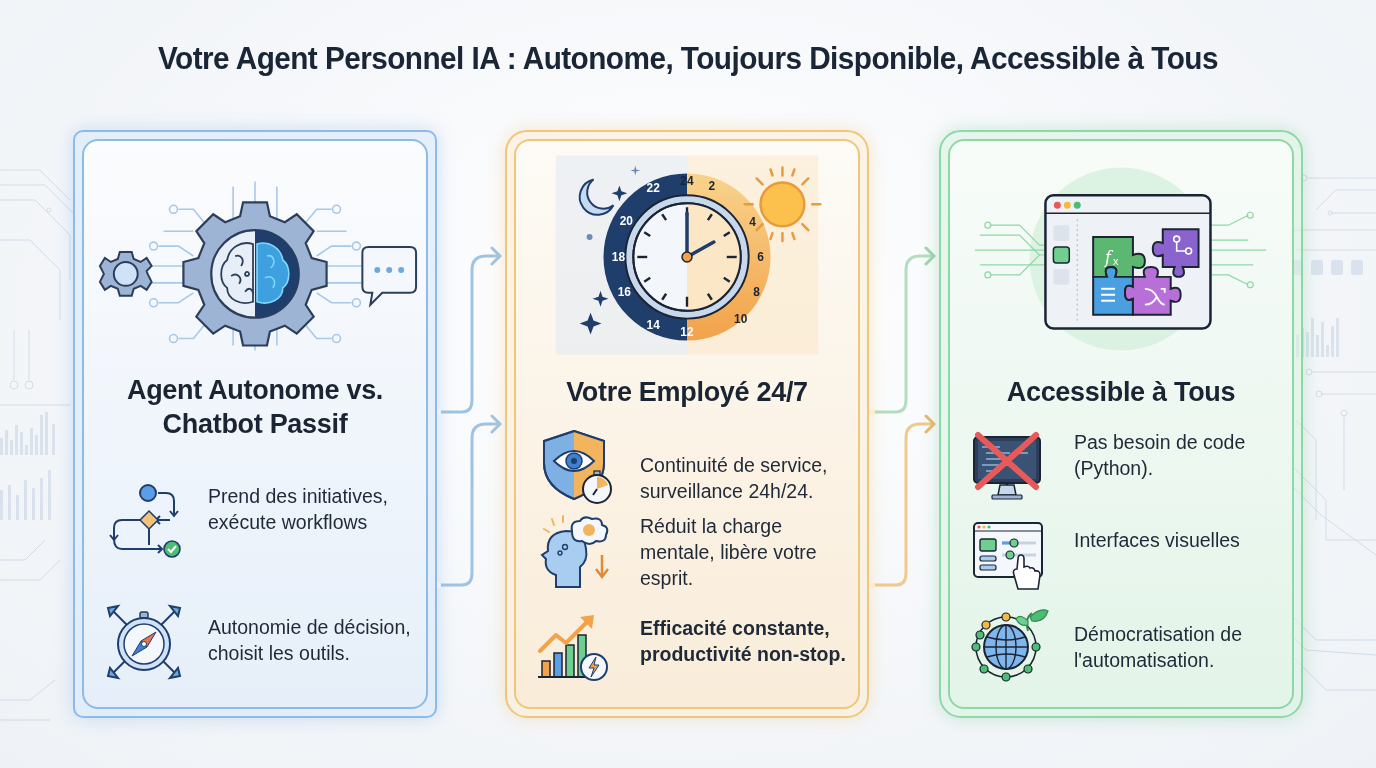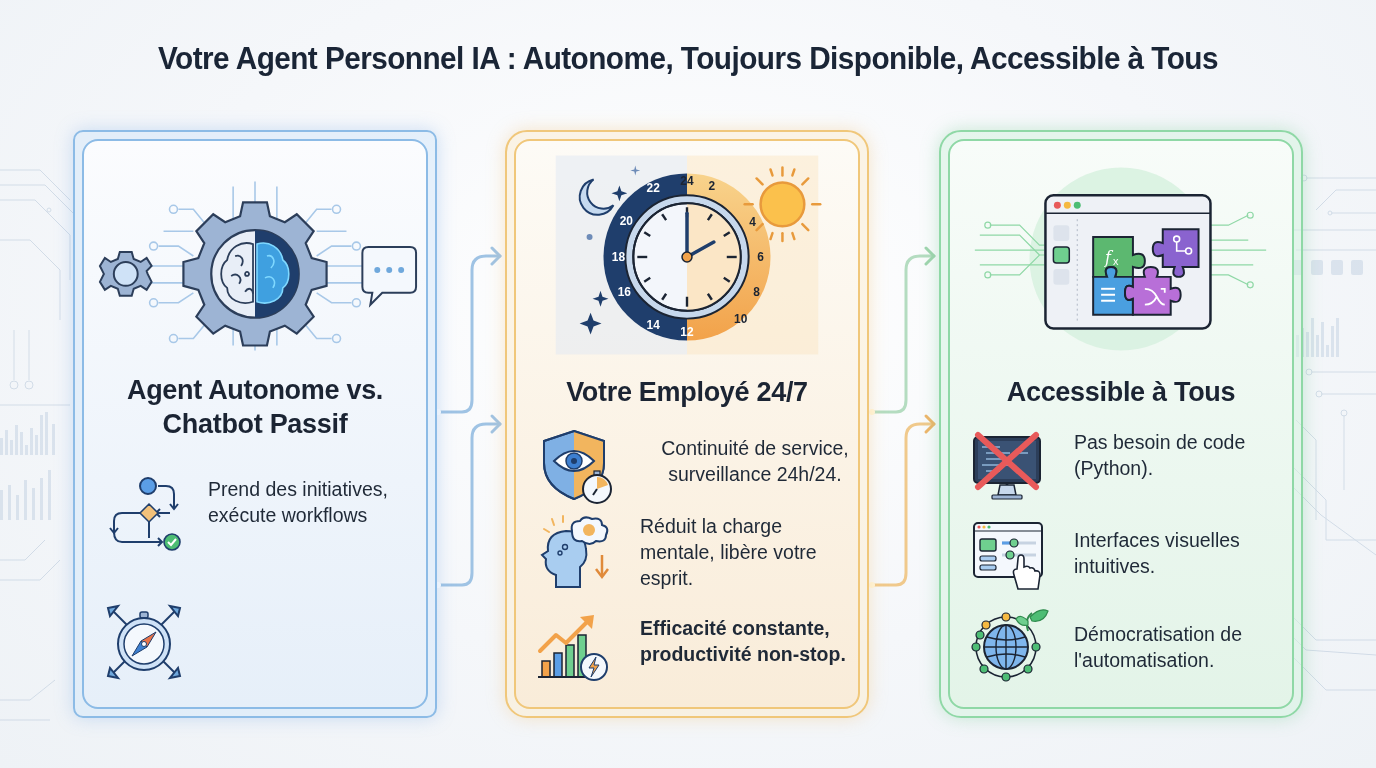--- a/index.html
+++ b/index.html
@@ -372,7 +372,7 @@
         <path d="M61 62 L61 50 A12 12 0 0 1 72 58 Z" fill="#f2b55e"></path>
         <line x1="61" y1="62" x2="57" y2="68" stroke="#1b2433" stroke-width="2"></line>
       </svg>
-      <div class="ftext" style="top:8px;text-align:center;">
+      <div class="ftext" style="top:25px;">
         <div>Continuité de service,</div>
         <div>surveillance 24h/24.</div>
       </div>

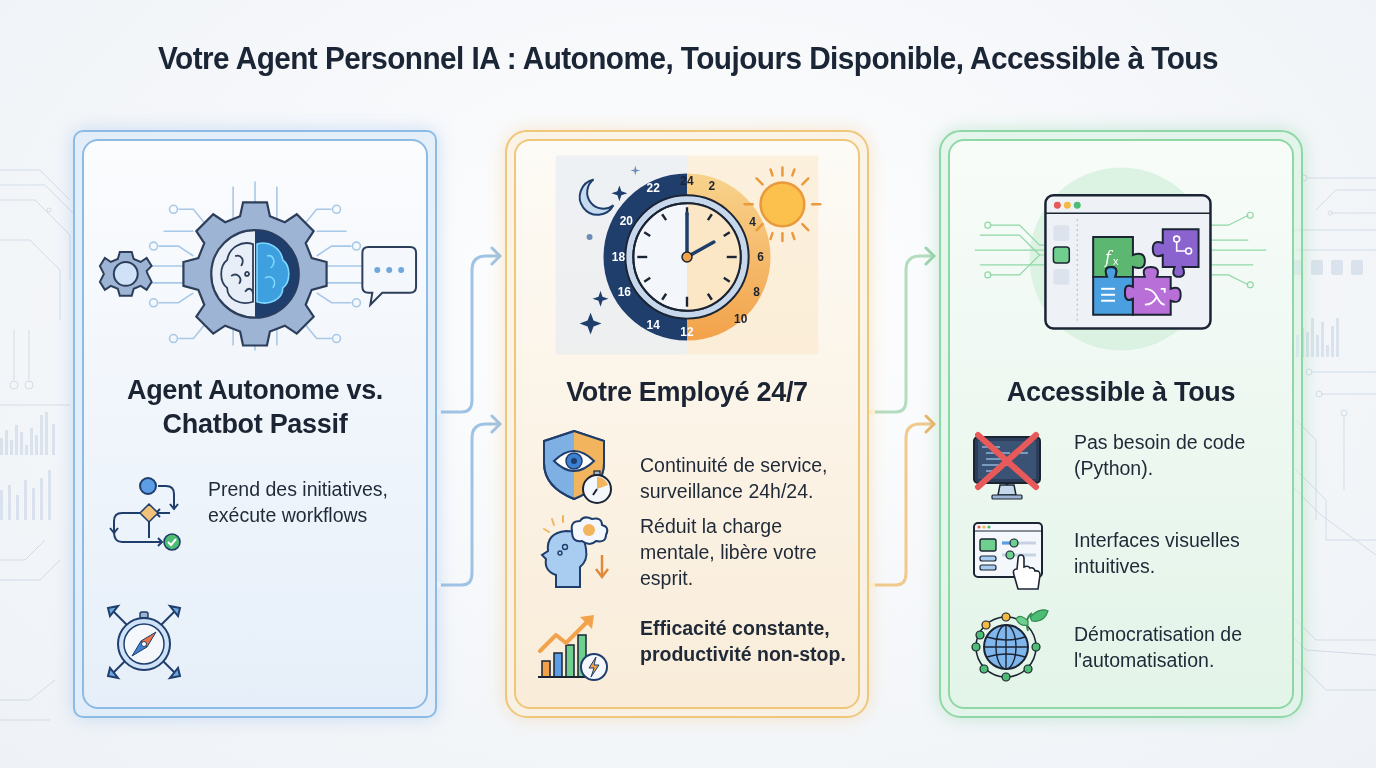--- a/index.html
+++ b/index.html
@@ -227,7 +227,7 @@
       <div>Chatbot Passif</div>
     </div>
 
-    <div class="feature" style="top:335px;">
+    <div class="feature" style="top:342px;">
       <svg class="ficon" viewBox="0 0 80 80">
         <g fill="none" stroke="#1f3e6c" stroke-width="2">
           <path d="M54 10 L62 10 Q70 10 70 18 L70 32"></path>

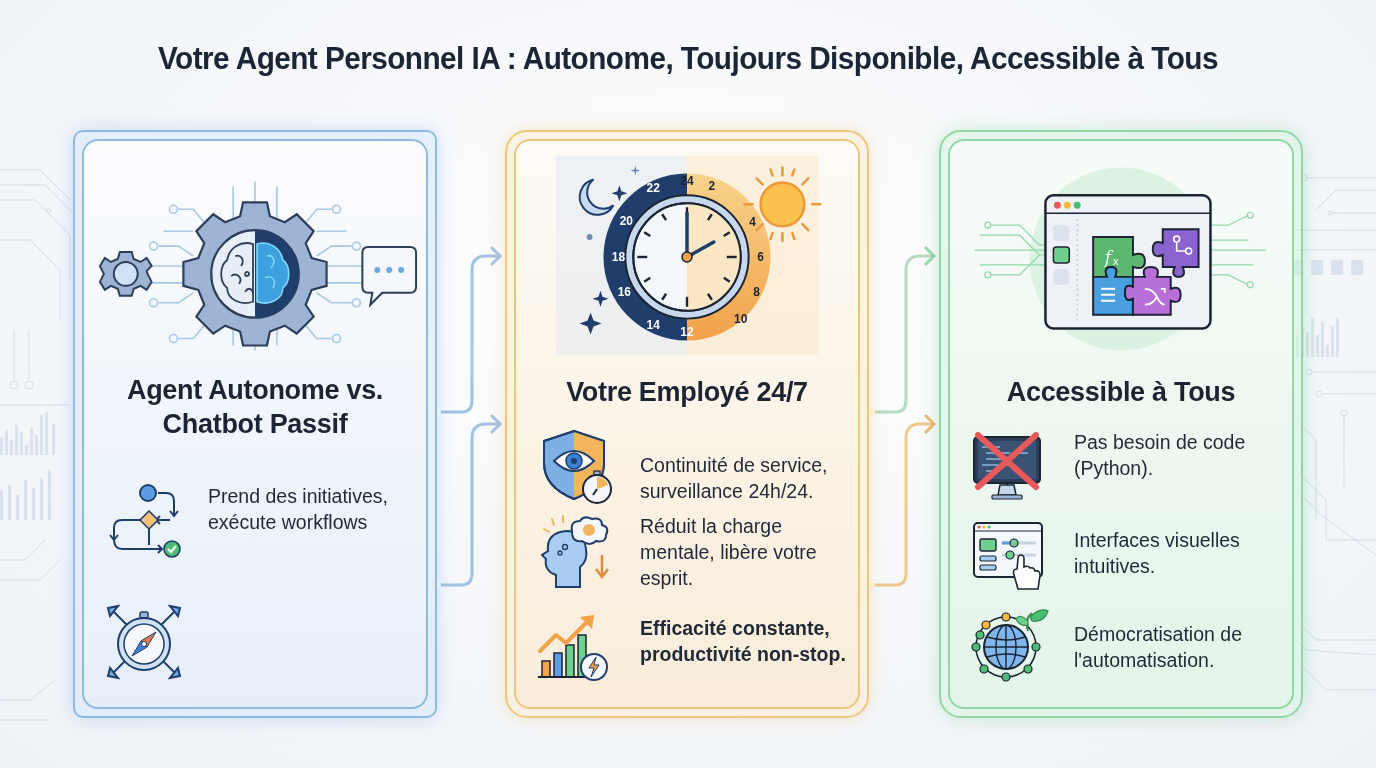--- a/index.html
+++ b/index.html
@@ -518,7 +518,6 @@
       </svg>
       <div class="ftext" style="top:8px;">
         <div>Interfaces visuelles</div>
-        <div>intuitives.</div>
       </div>
     </div>
 

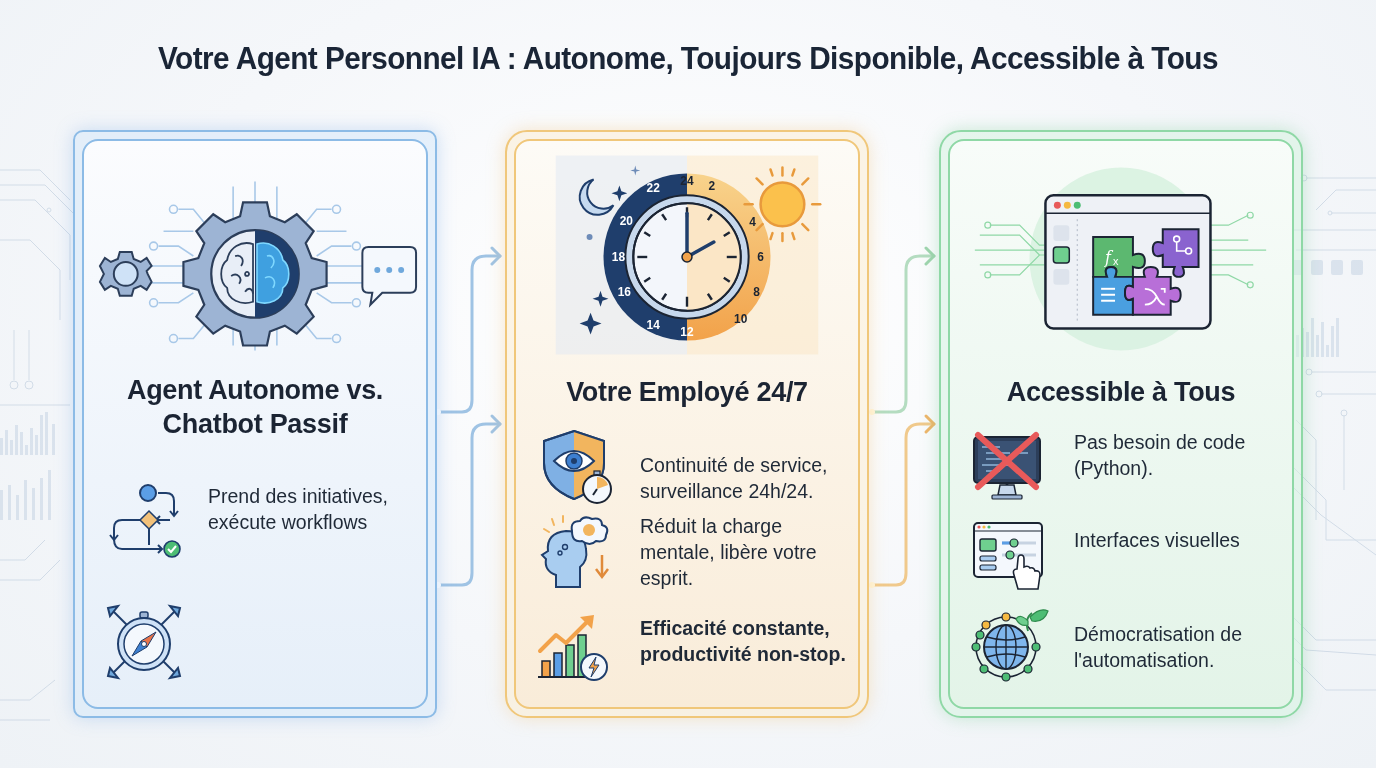--- a/index.html
+++ b/index.html
@@ -270,6 +270,10 @@
         <path d="M28 54 L37 39 L43 45 Z" fill="#3d7fd0" stroke="#1f3e6c" stroke-width="1"></path>
         <circle cx="40" cy="42" r="2.5" fill="#ffffff" stroke="#1f3e6c"></circle>
       </svg>
+      <div class="ftext" style="top:12px;">
+        <div>Autonomie de décision,</div>
+        <div>choisit les outils.</div>
+      </div>
     </div>
   </div>
 </div>

